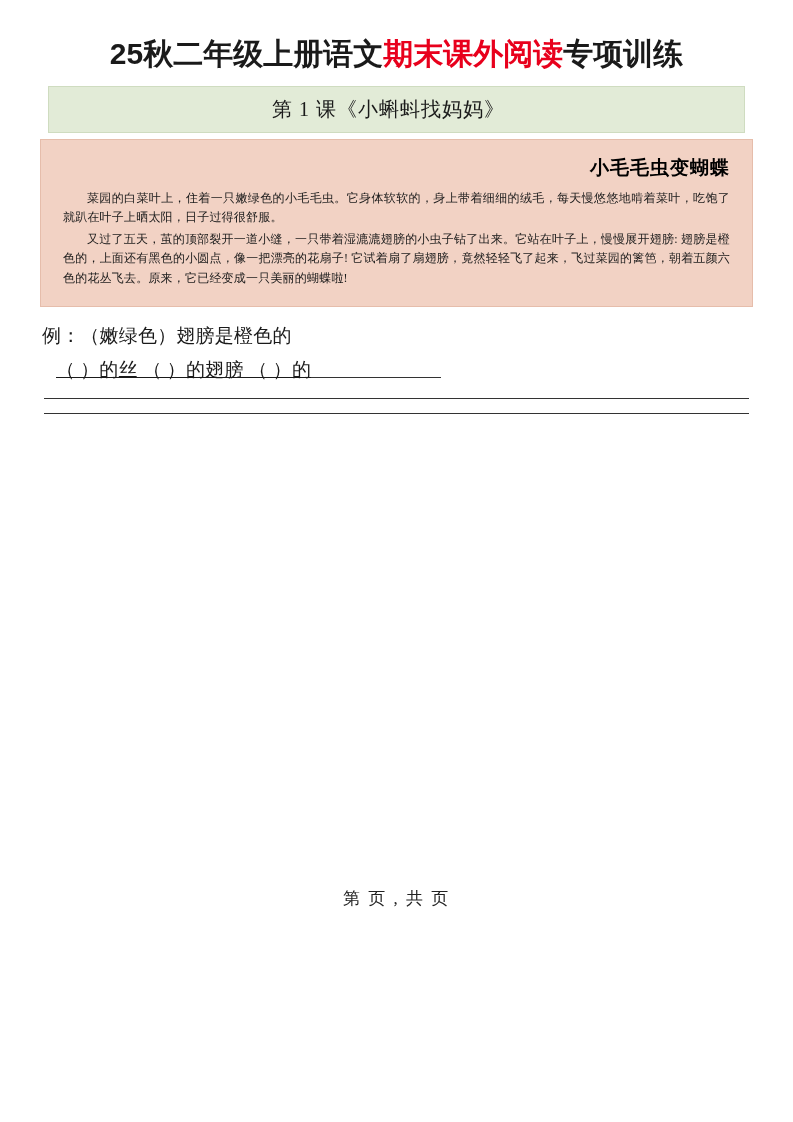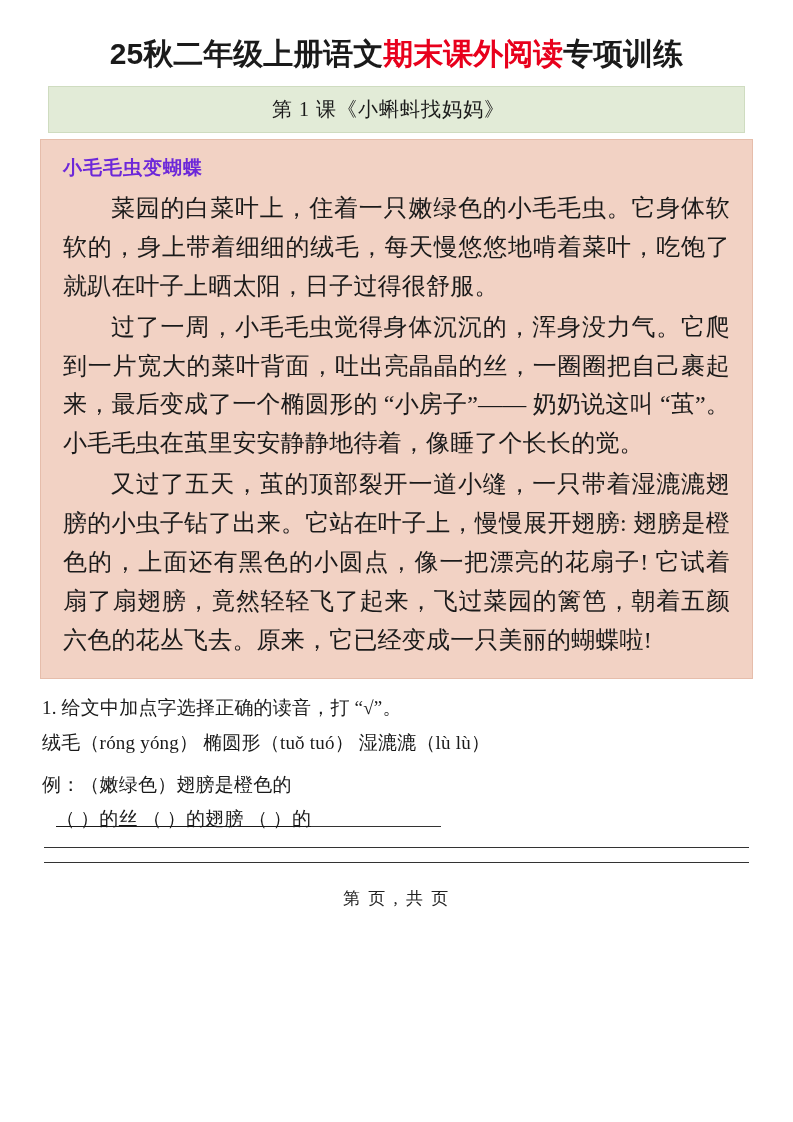--- a/index.html
+++ b/index.html
@@ -58,8 +58,8 @@
     box-sizing: border-box;
   }
   .passage-title {
-    text-align: left;
-    color: #6d28d9;
+    text-align: right;
+    color: #000000;
     font-size: 19px;
     font-weight: bold;
     letter-spacing: 1px;

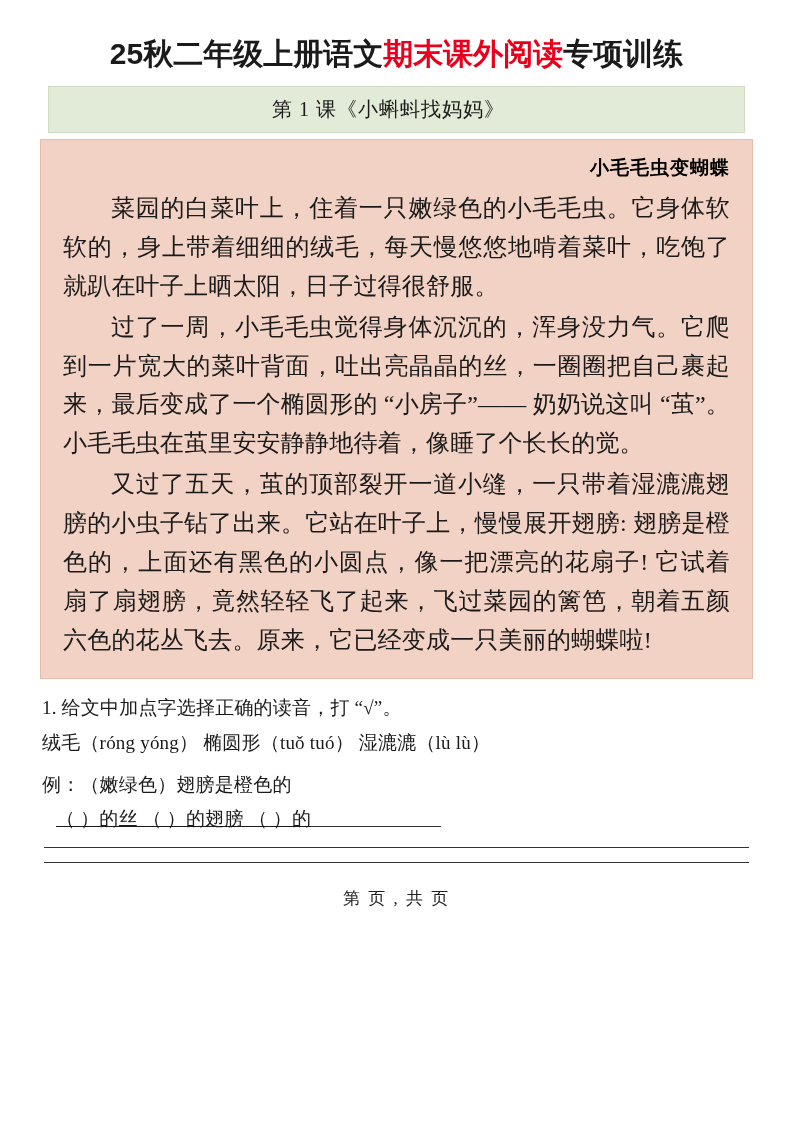--- a/index.html
+++ b/index.html
@@ -67,7 +67,7 @@
   }
   .passage p {
     margin: 0 0 2px 0;
-    font-size: 24px;
+    font-size: 12px;
     line-height: 1.62;
     text-indent: 2em;
     text-align: justify;

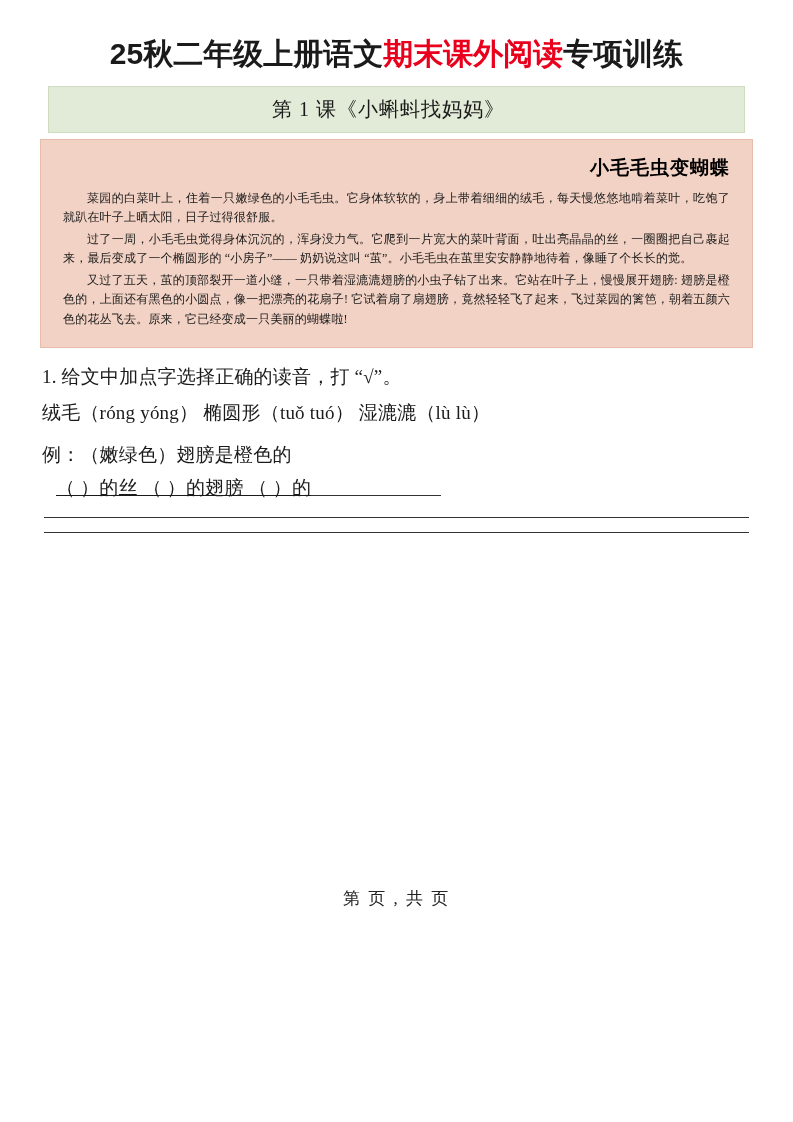--- a/index.html
+++ b/index.html
@@ -136,7 +136,6 @@
   <div class="passage">
     <div class="passage-title">小毛毛虫变蝴蝶</div>
     <p>菜园的白菜叶上，住着一只嫩绿色的小毛毛虫。它身体软软的，身上带着细细的绒毛，每天慢悠悠地啃着菜叶，吃饱了就趴在叶子上晒太阳，日子过得很舒服。</p>
-    <p>过了一周，小毛毛虫觉得身体沉沉的，浑身没力气。它爬到一片宽大的菜叶背面，吐出亮晶晶的丝，一圈圈把自己裹起来，最后变成了一个椭圆形的 “小房子”—— 奶奶说这叫 “茧”。小毛毛虫在茧里安安静静地待着，像睡了个长长的觉。</p>
     <p>又过了五天，茧的顶部裂开一道小缝，一只带着湿漉漉翅膀的小虫子钻了出来。它站在叶子上，慢慢展开翅膀: 翅膀是橙色的，上面还有黑色的小圆点，像一把漂亮的花扇子! 它试着扇了扇翅膀，竟然轻轻飞了起来，飞过菜园的篱笆，朝着五颜六色的花丛飞去。原来，它已经变成一只美丽的蝴蝶啦!</p>
   </div>
 

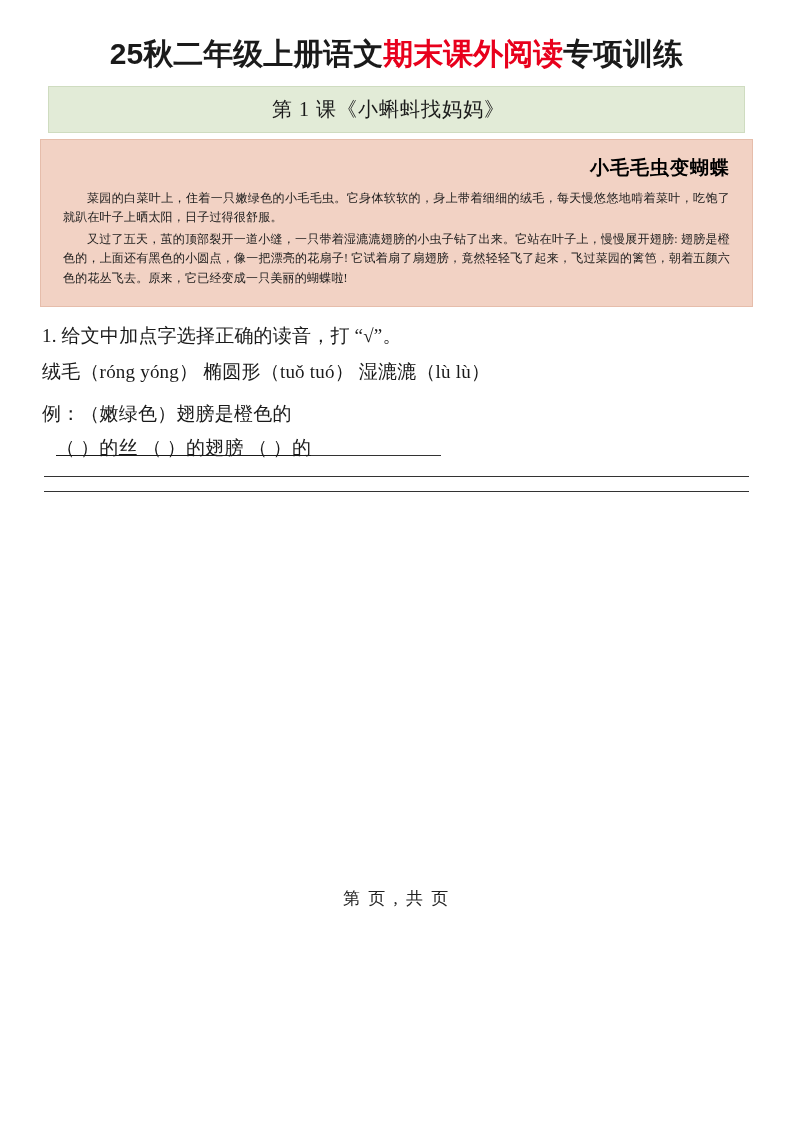--- a/index.html
+++ b/index.html
@@ -141,10 +141,6 @@
 
   <div class="questions">
 
-    <div class="q-block">
-      <div class="q-line">1. 给文中加点字选择正确的读音，打 “√”。</div>
-      <div class="q-sub">绒毛（róng    yóng）      椭圆形（tuǒ   tuó）     湿漉漉（lù      lù）</div>
-    </div>
 
     <div class="q-block">
       <div class="q-sub">例：（嫩绿色）翅膀是橙色的</div>

